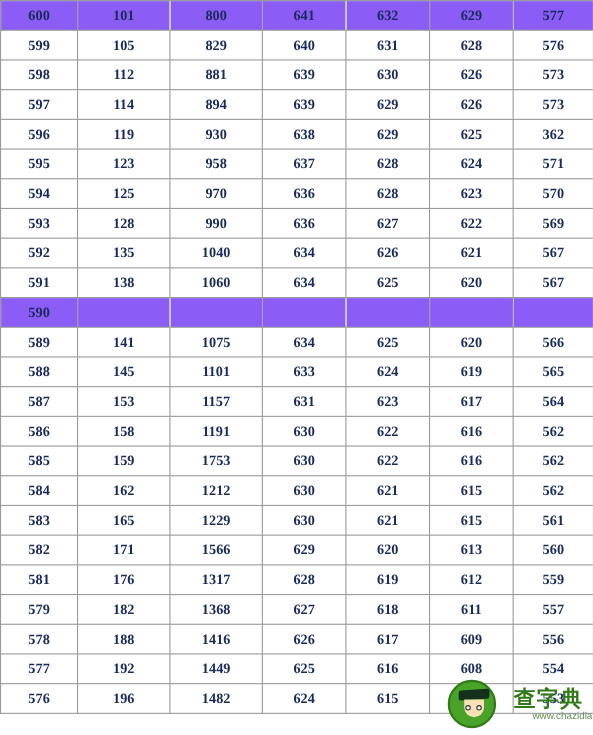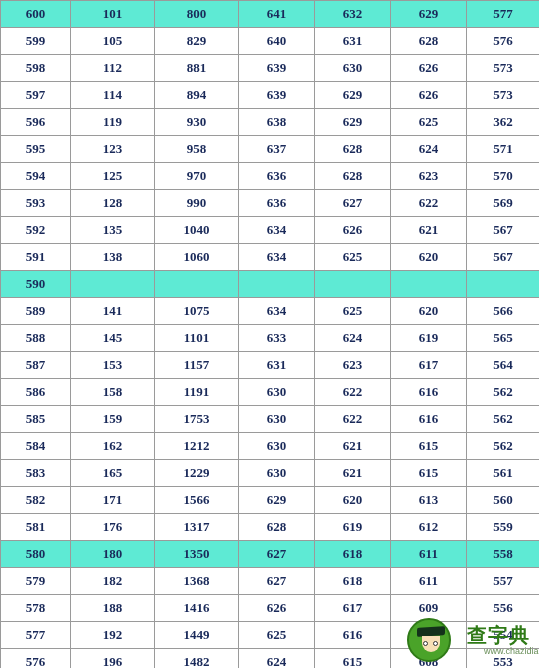--- a/index.html
+++ b/index.html
@@ -41,7 +41,7 @@
   col.c6 { width: 73px; }
 
   tr.highlight td {
-    background: #5eead4;
+    background: #8b5cf6;
   }
   td.col-cum {
     color: #bb0000;

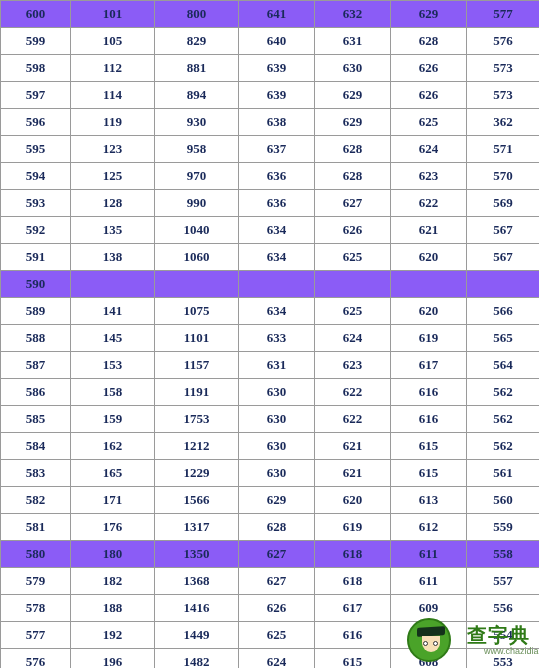--- a/index.html
+++ b/index.html
@@ -312,15 +312,6 @@
         <td>612</td>
         <td>559</td>
       </tr>
-      <tr class="highlight">
-        <td>580</td>
-        <td>180</td>
-        <td class="col-cum">1350</td>
-        <td>627</td>
-        <td>618</td>
-        <td>611</td>
-        <td>558</td>
-      </tr>
       <tr>
         <td>579</td>
         <td>182</td>

